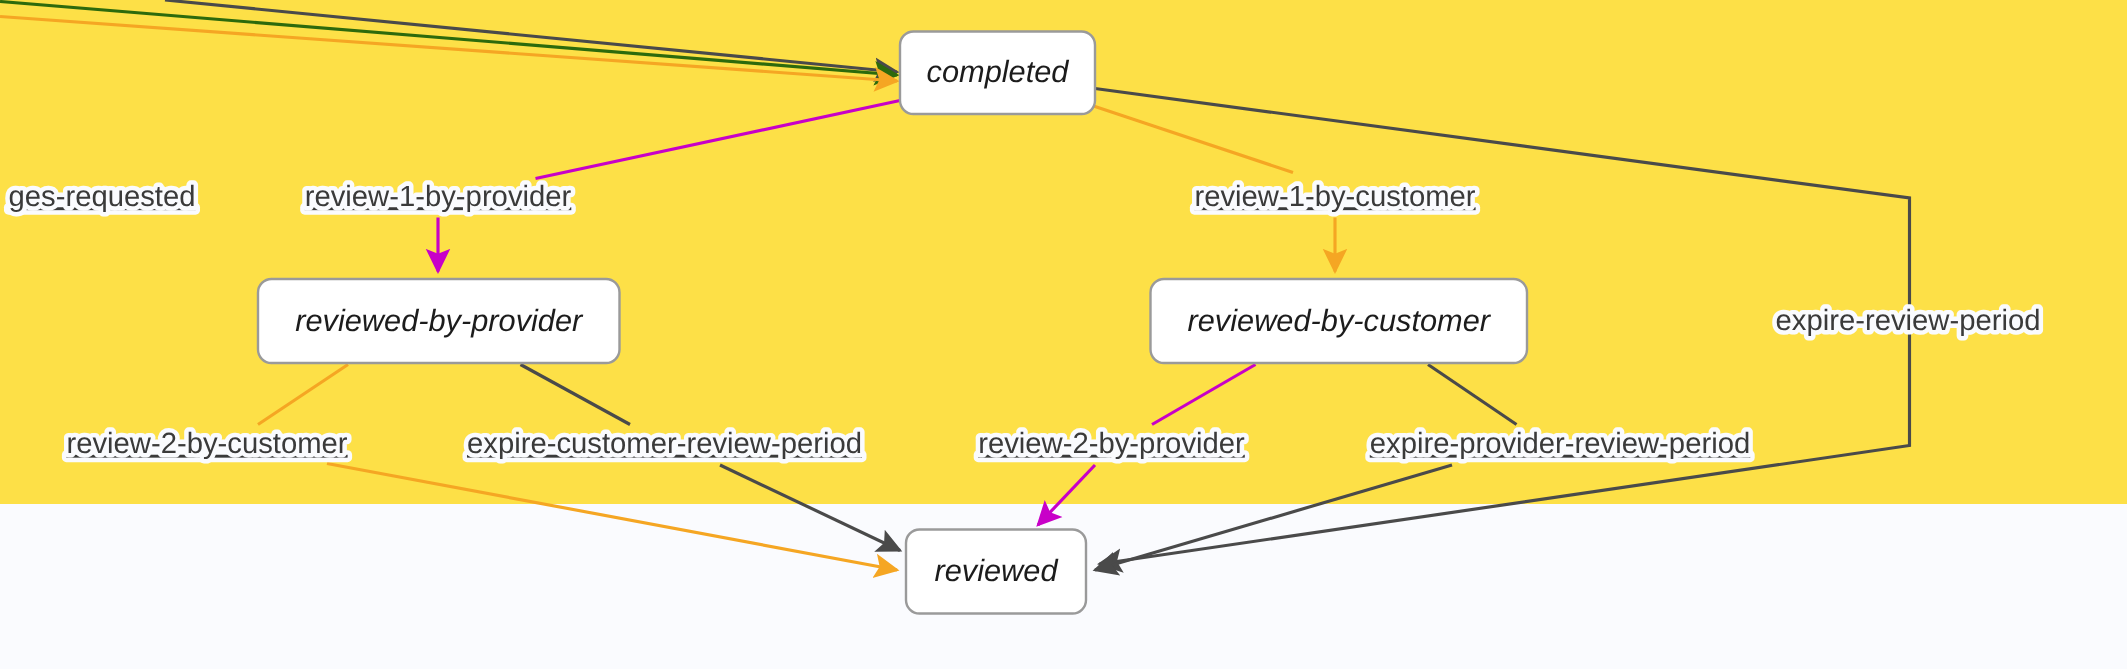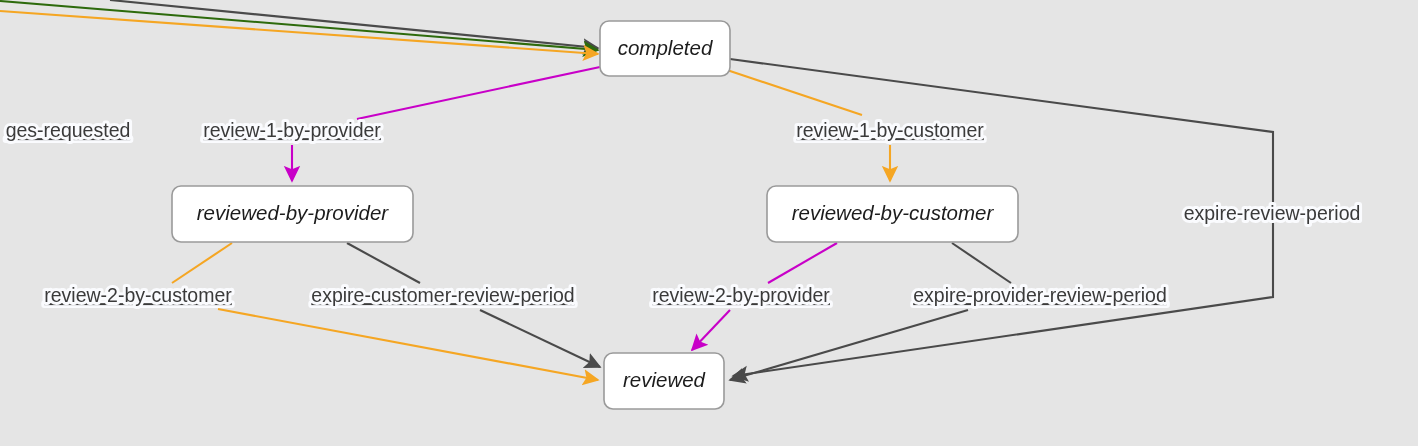--- a/index.html
+++ b/index.html
@@ -17,8 +17,8 @@
   #diagram-root {
     position: relative;
     width: 1418px;
-    height: 446px;
-    background: #e5e5e5;
+    height: 336px;
+    background: #fde047;
   }
   svg#graph {
     position: absolute;

